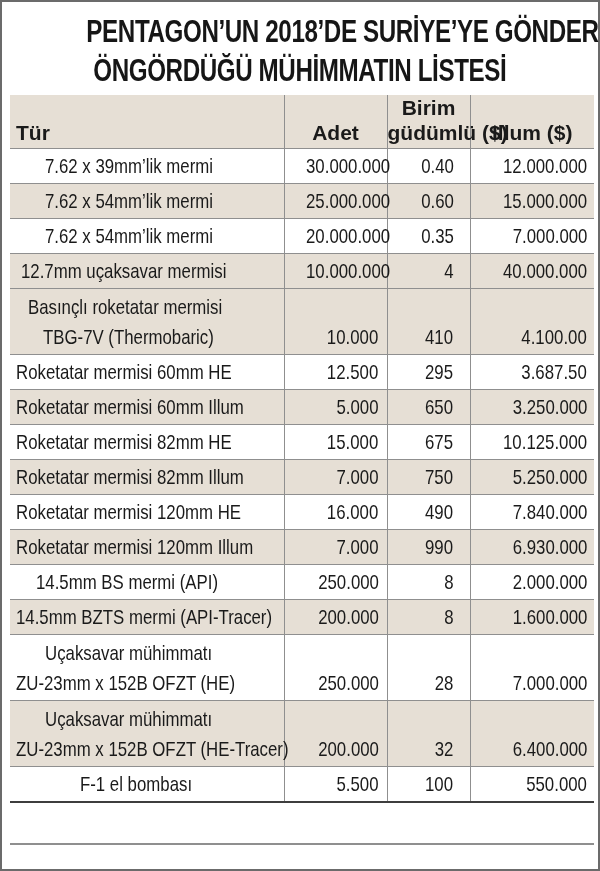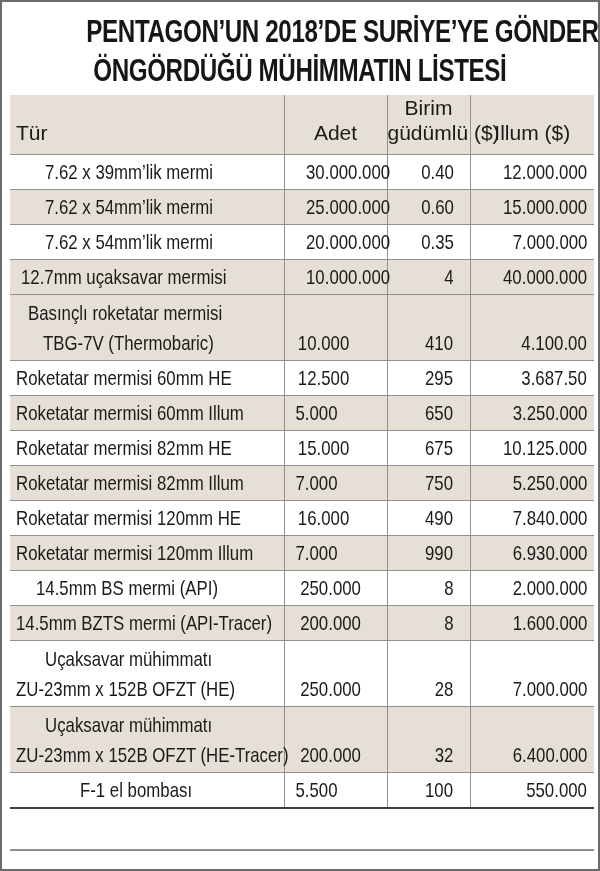--- a/index.html
+++ b/index.html
@@ -45,8 +45,8 @@
     background:var(--row_shade, #e6dfd5);
     height:50px;
     vertical-align:bottom;
-    font-weight:normal;
-    padding:0 0 9px 0;
+    font-weight:bold;
+    padding:0 0 3px 0;
     border-bottom:1px solid var(--grid_line, #8f8f8f);
   }
   th.c-tur, th.c-adet, th.c-birim,

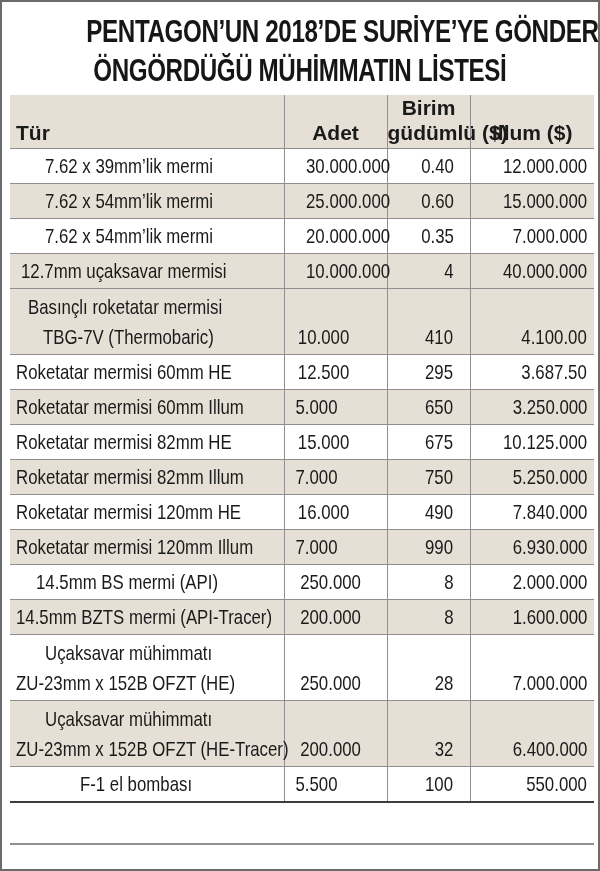--- a/index.html
+++ b/index.html
@@ -69,7 +69,7 @@
 
   td.c-tur { text-align:left; padding-left:6px; }
   td.c-tur .line { line-height:30px;text-align:center; }
-  td.c-adet   { padding-right:8px;  }
+  td.c-adet   { text-align:right; padding-right:8px;  }
   td.c-birim  { text-align:right; padding-right:16px; }
   td.c-toplam { text-align:right; padding-right:7px;  }
   tbody td .t, tfoot td .t { display:inline-block; line-height:30px; white-space:nowrap; }

